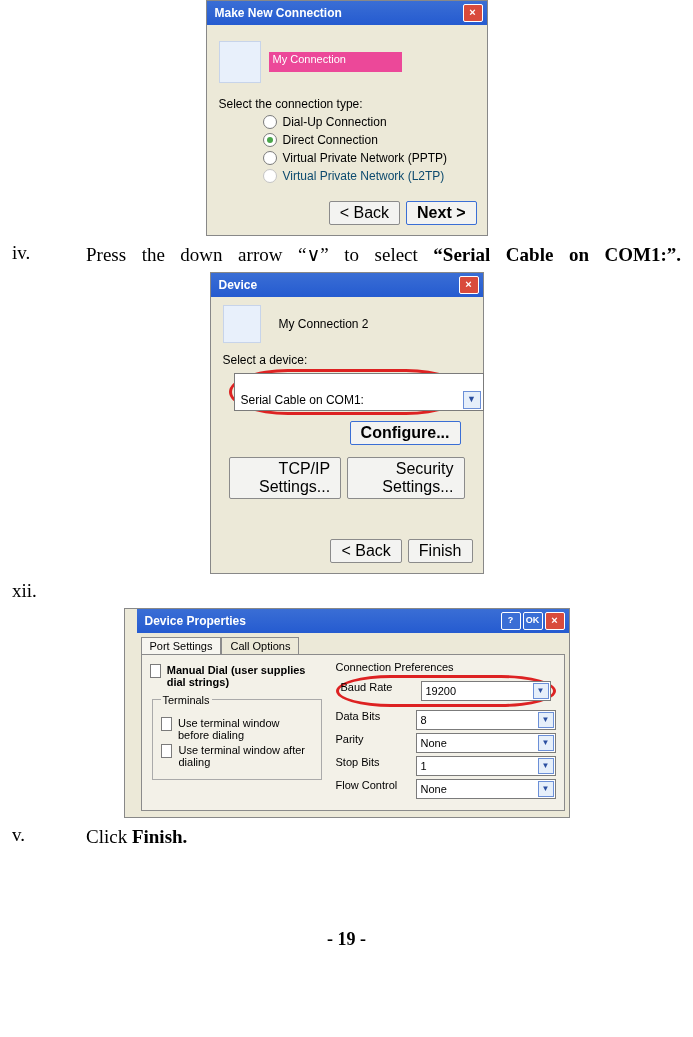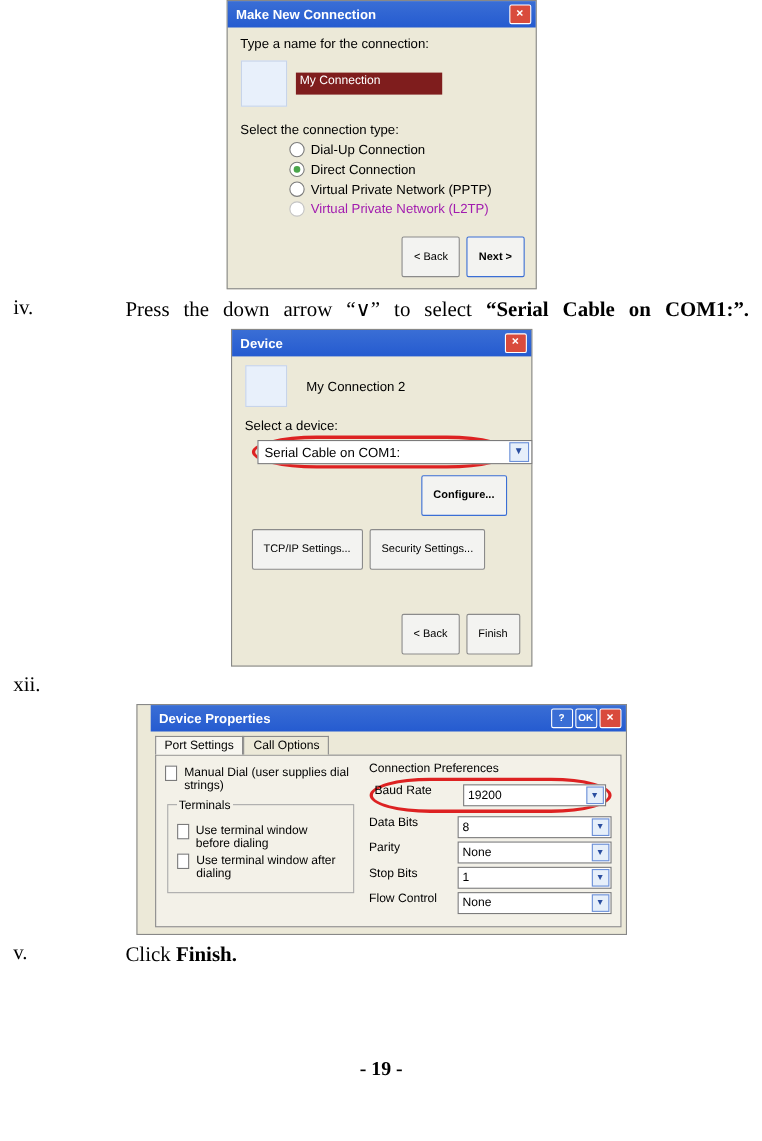--- a/index.html
+++ b/index.html
@@ -184,7 +184,6 @@
       </div>
     </div>
     <div class="dlg-body">
-      <div>Type a name for the connection:</div>
       <div style="margin-top:8px; display:flex; align-items:center;">
         <span class="icon-box"></span>
         <span class="input-name">My Connection</span>

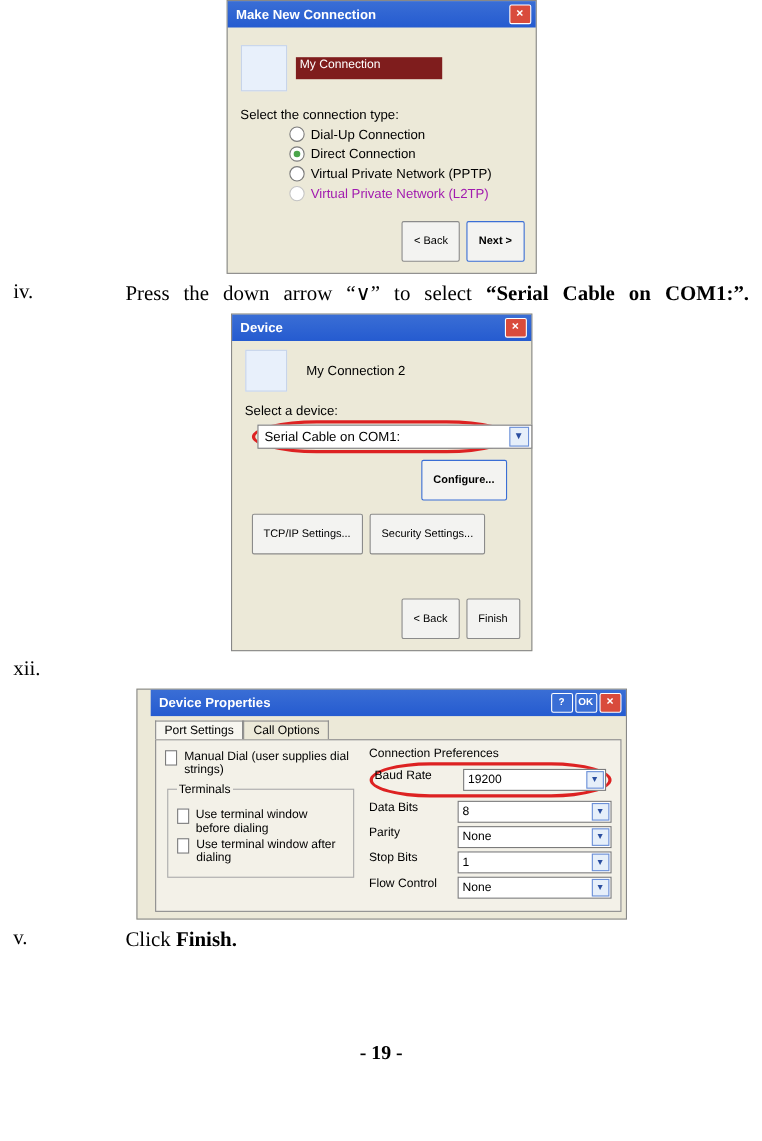--- a/index.html
+++ b/index.html
@@ -60,7 +60,7 @@
   .dlg1 .input-name {
     width: 125px;
     height: 18px;
-    background: #7f1d1d;
+    background: #ec4899;
     color: #fff;
     font-size: 11px;
     padding: 1px 4px;

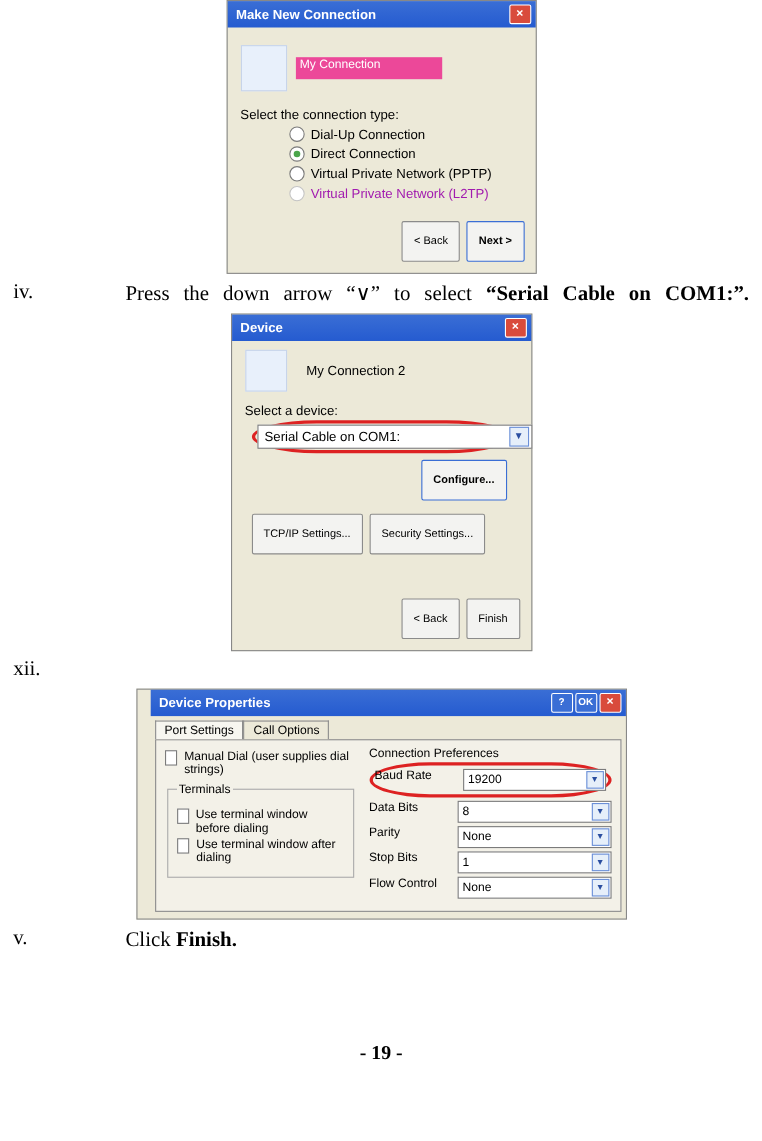--- a/index.html
+++ b/index.html
@@ -94,7 +94,7 @@
     border-radius: 2px;
   }
   .win-btn.primary { border: 1px solid #3a6ed5; font-weight: bold; }
-  .disabled-txt { color: #a21caf; }
+  .disabled-txt { color: #0c4a6e; }
 
   
   .instr-row { display: flex; align-items: flex-start; margin-top: 6px; gap: 28px; }

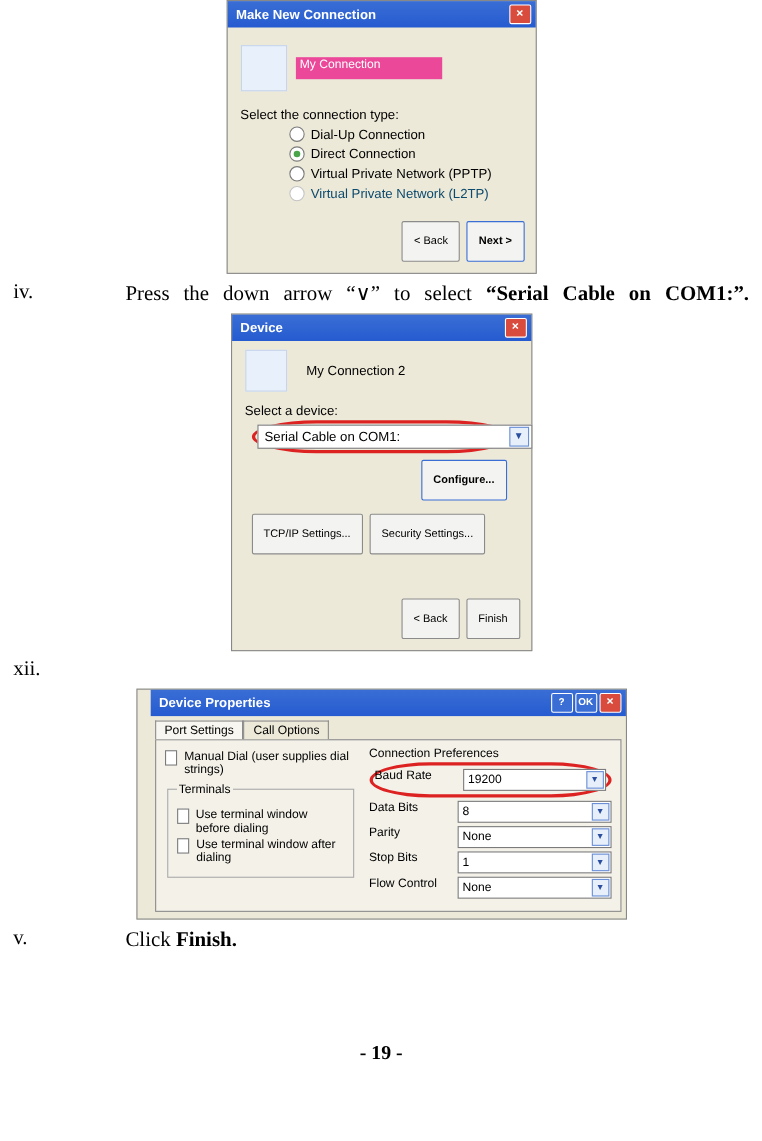--- a/index.html
+++ b/index.html
@@ -87,11 +87,12 @@
   .btn-row { display: flex; justify-content: flex-end; gap: 6px; padding: 6px 10px 10px 10px; }
   .win-btn {
     font-family: Tahoma, sans-serif;
-    font-size: 10px;
-    padding: 12px 10px;
+    font-size: 16px;
+    padding: 2px 10px;
     background: #f3f3f1;
     border: 1px solid #8b8b8b;
     border-radius: 2px;
+    text-align: right;
   }
   .win-btn.primary { border: 1px solid #3a6ed5; font-weight: bold; }
   .disabled-txt { color: #0c4a6e; }

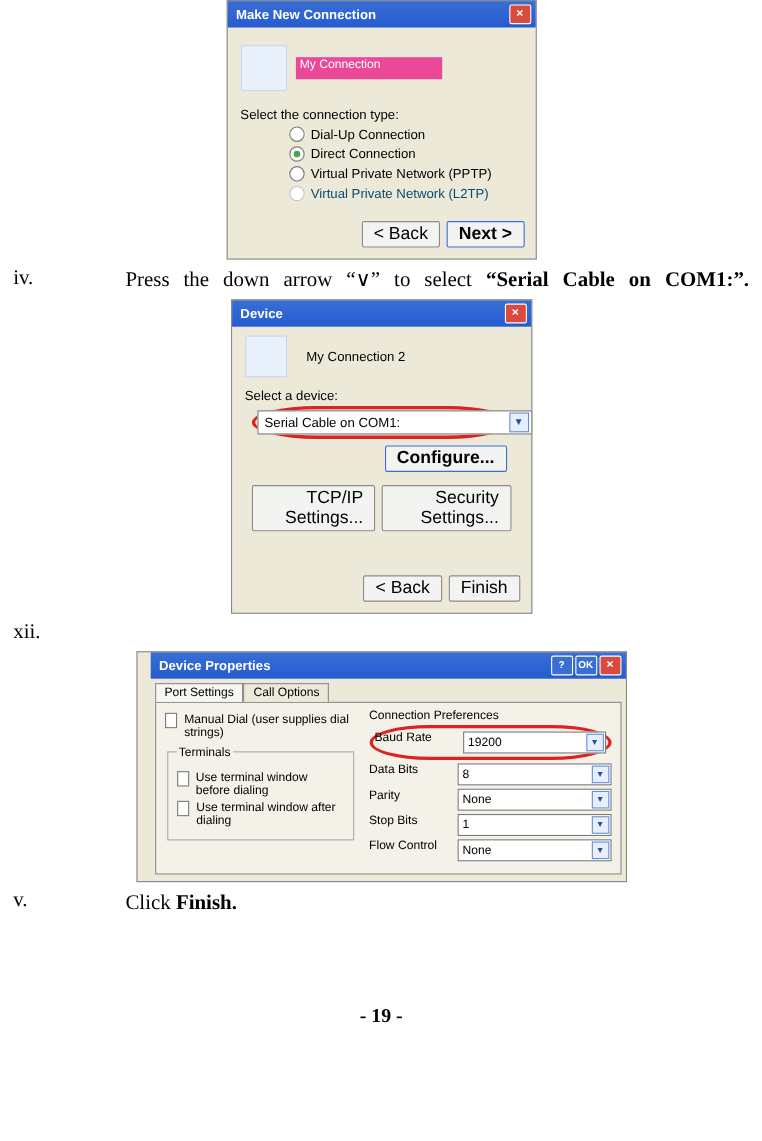--- a/index.html
+++ b/index.html
@@ -98,7 +98,7 @@
   .disabled-txt { color: #0c4a6e; }
 
   
-  .instr-row { display: flex; align-items: flex-start; margin-top: 6px; gap: 28px; }
+  .instr-row { display: flex; align-items: flex-start; margin-top: 6px; }
   .instr-num { width: 74px; font-family: "Times New Roman", serif; font-size: 19px; text-align: left; }
   .instr-txt { flex: 1; font-family: "Times New Roman", serif; font-size: 19px; line-height: 1.35; }
   .instr-txt .just { text-align: justify; text-justify: inter-word; }

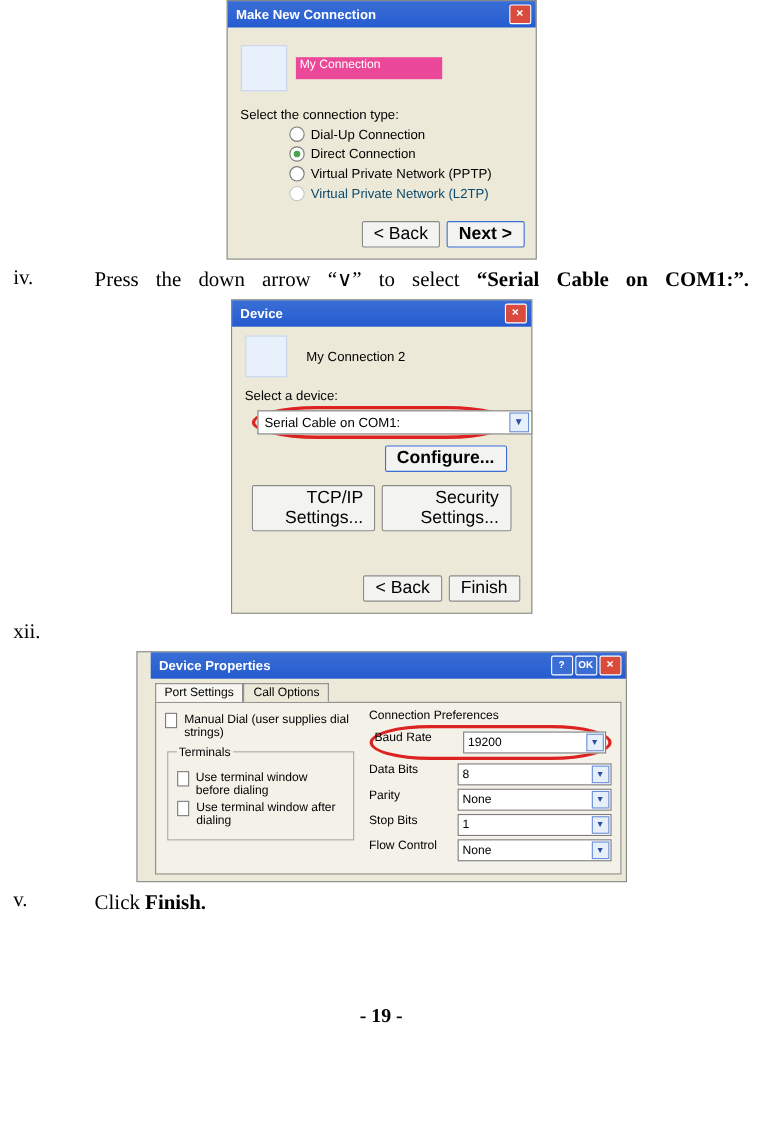--- a/index.html
+++ b/index.html
@@ -109,7 +109,7 @@
     height: 20px; width: 240px; background: #fff;
     border: 1px solid #7b7b7b;
     display: flex; align-items: center; justify-content: space-between;
-    padding: 0 2px 0 6px;
+    padding: 16px 2px 0 6px;
   }
   .combo .arrow {
     width: 16px; height: 16px;

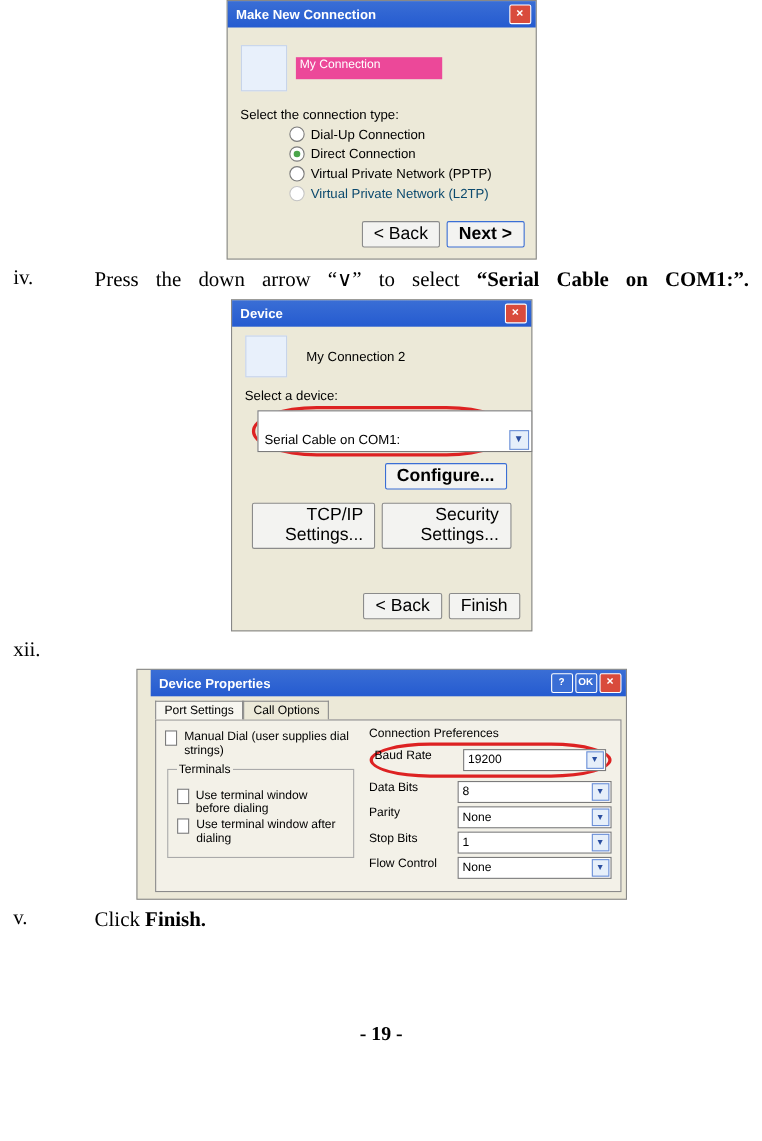--- a/index.html
+++ b/index.html
@@ -282,7 +282,7 @@
         <div style="width:190px;">
           <div class="chk-row">
             <span class="chk"></span>
-            <span style="font-size:11px;">Manual Dial (user supplies dial strings)</span>
+            <span style="font-size:11px;font-weight:bold;">Manual Dial (user supplies dial strings)</span>
           </div>
           <fieldset class="fieldset" style="margin-top:6px;">
             <legend>Terminals</legend>

